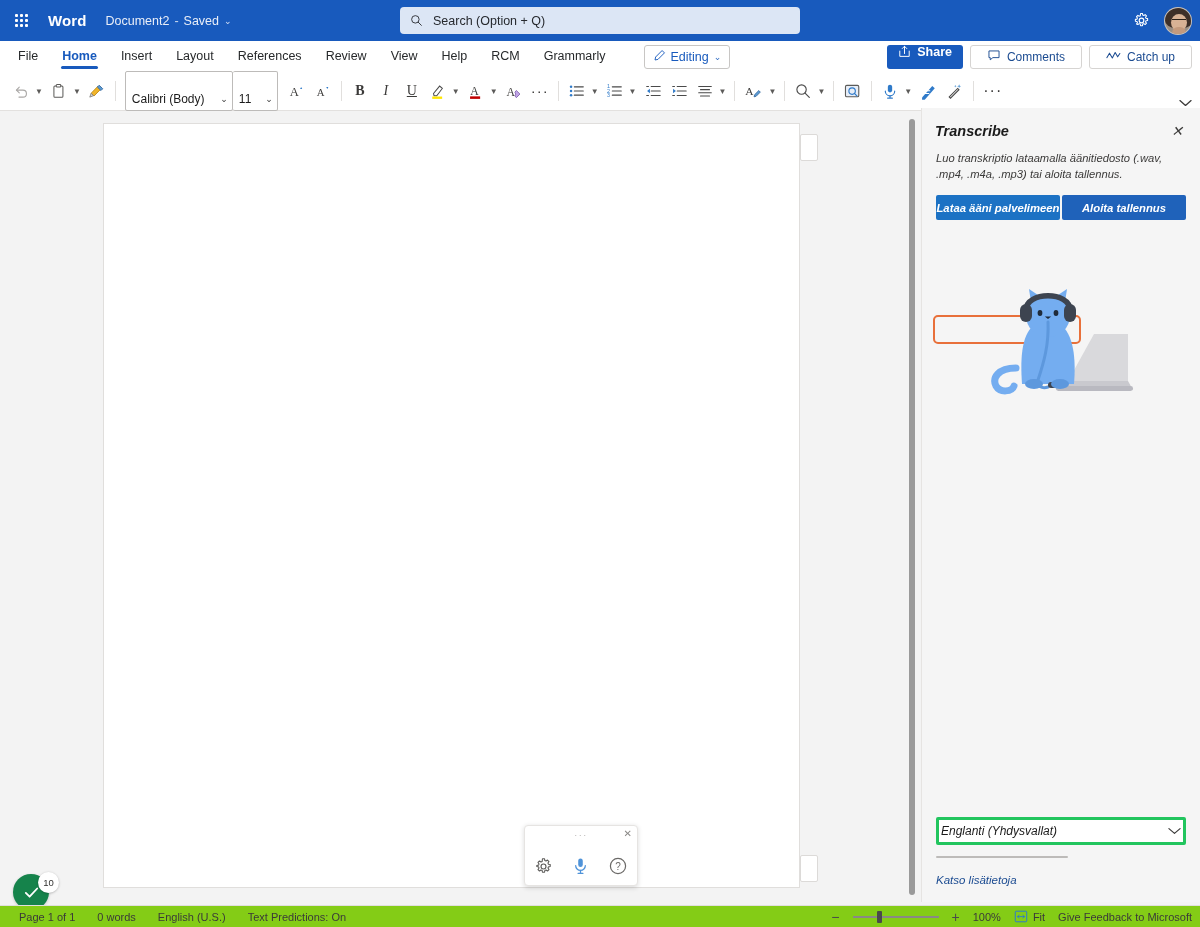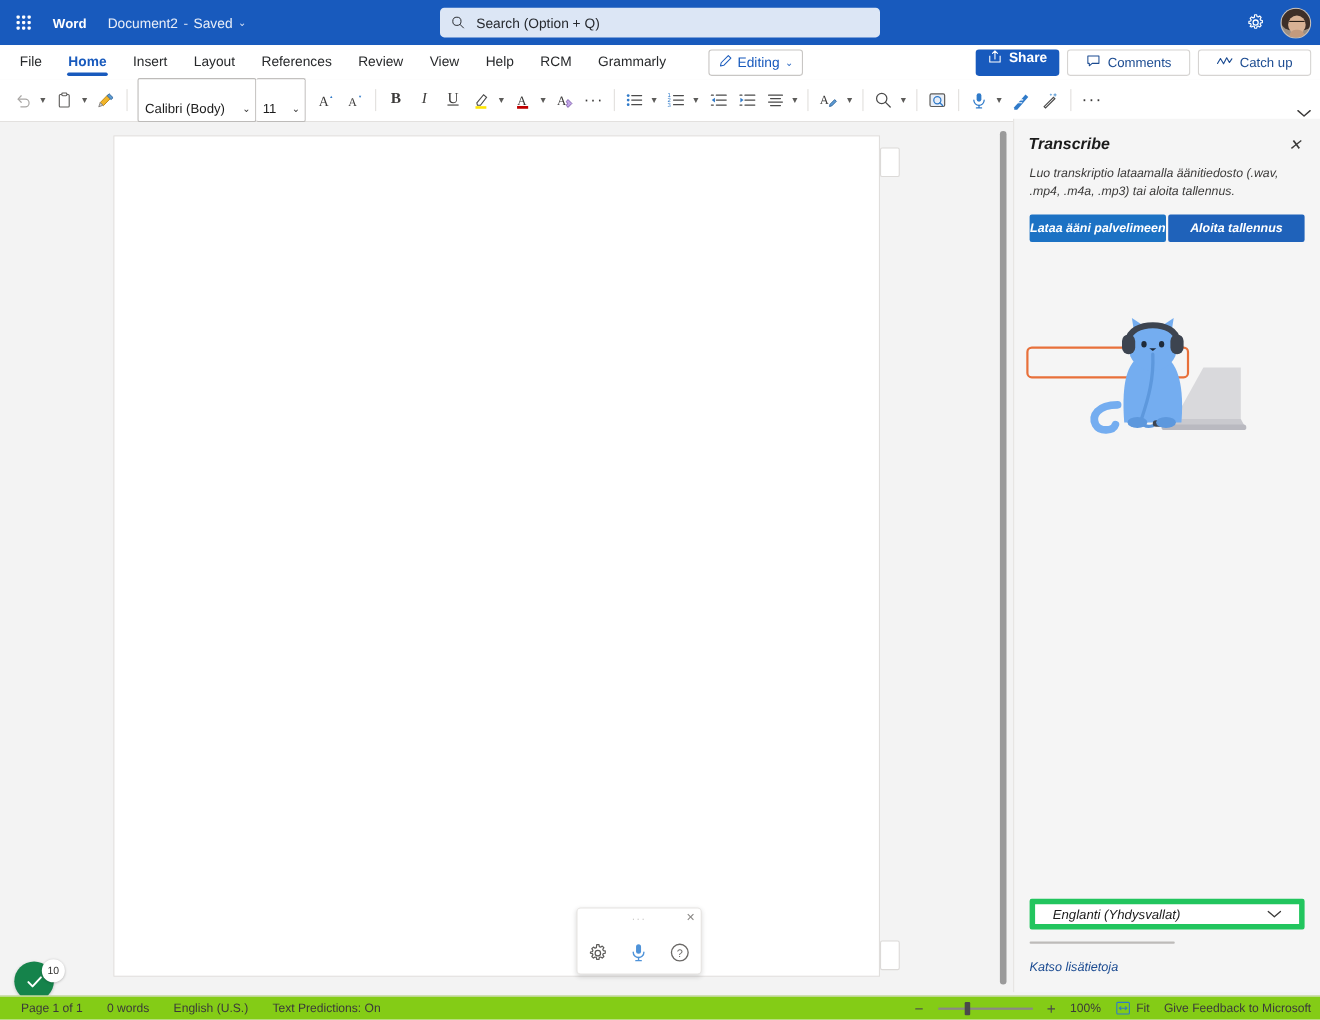--- a/index.html
+++ b/index.html
@@ -28,7 +28,7 @@
   }
   .waffle-grid i { background: #fff; border-radius: 1px; display: block; width: 3px; height: 3px; }
   .app-name {
-    color: #fff; font-size: 12px; font-weight: bold; margin-left: 10px; letter-spacing: .1px;
+    color: #fff; font-size: 15px; font-weight: bold; margin-left: 10px; letter-spacing: .1px;
   }
   .doc-title {
     color: #e9eef8; font-size: 12.5px; margin-left: 19px; display: flex;

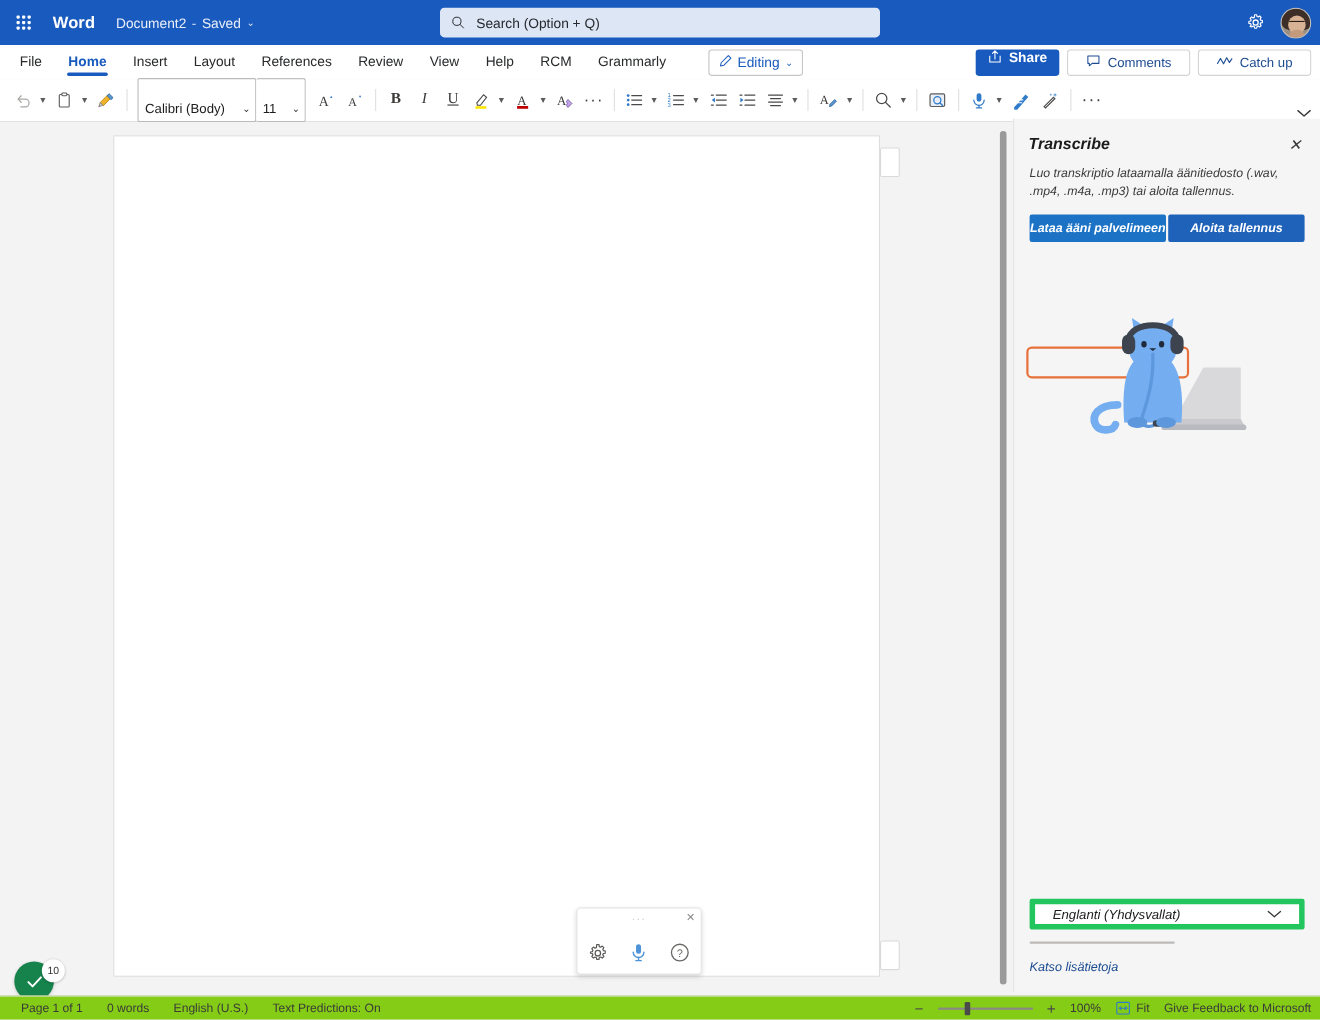--- a/index.html
+++ b/index.html
@@ -202,9 +202,9 @@
 
   .pane-foot { position: absolute; left: 0; right: 0; bottom: 0; padding: 0 14px 14px 14px; }
   .lang-select {
-    height: 28px; border: 5px solid #22c55e; background: #fff; border-radius: 2px;
+    height: 28px; border: 3px solid #22c55e; background: #fff; border-radius: 2px;
     display: flex; align-items: center; justify-content: space-between;
-    padding: 0 16px; font-size: 12px; color: #1b1b1b; cursor: pointer;
+    padding: 0 2px; font-size: 12px; color: #1b1b1b; cursor: pointer;
   }
   .quota { font-size: 10.4px; color: #3b3a39; margin-top: 8px; line-height: 14px; }
   .quota-bar { margin-top: 11px; height: 2px; background: #bdbbb9; width: 132px; border-radius: 1px; }

